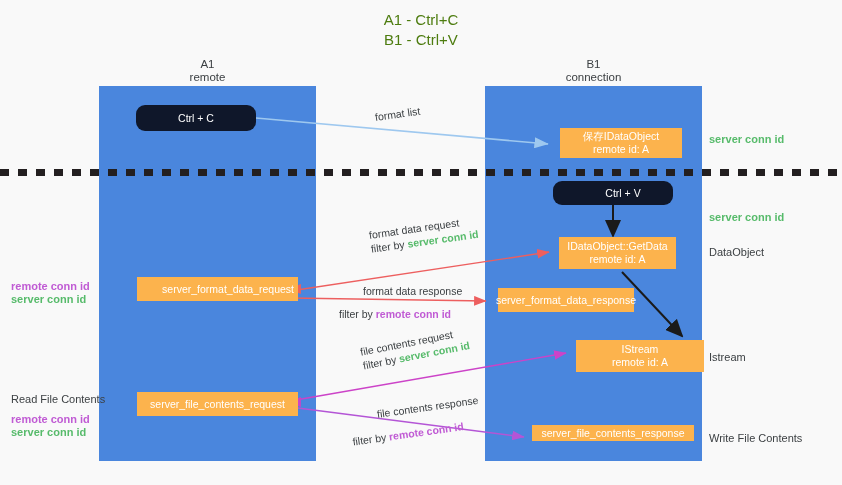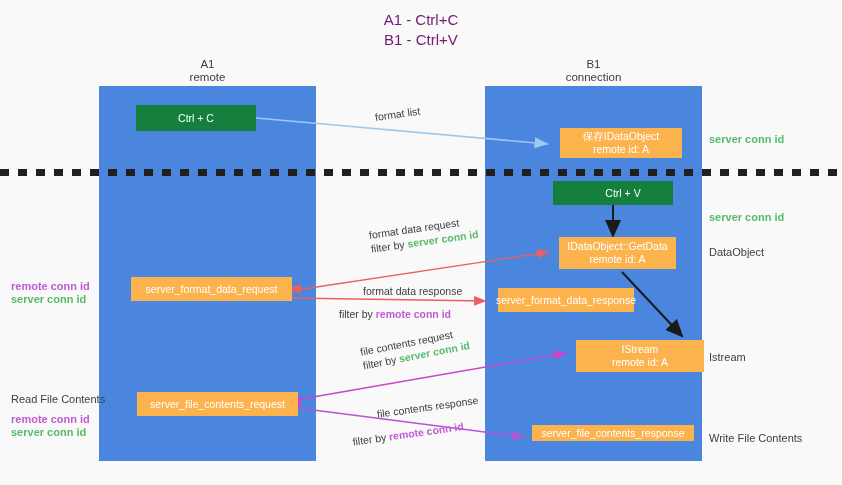--- a/index.html
+++ b/index.html
@@ -19,7 +19,7 @@
     left:0;top:10px;width:842px;
     text-align:center;
     font-size:15px;line-height:20px;
-    color:#701a75;
+    color:#4d7c0f;
   }
 
   

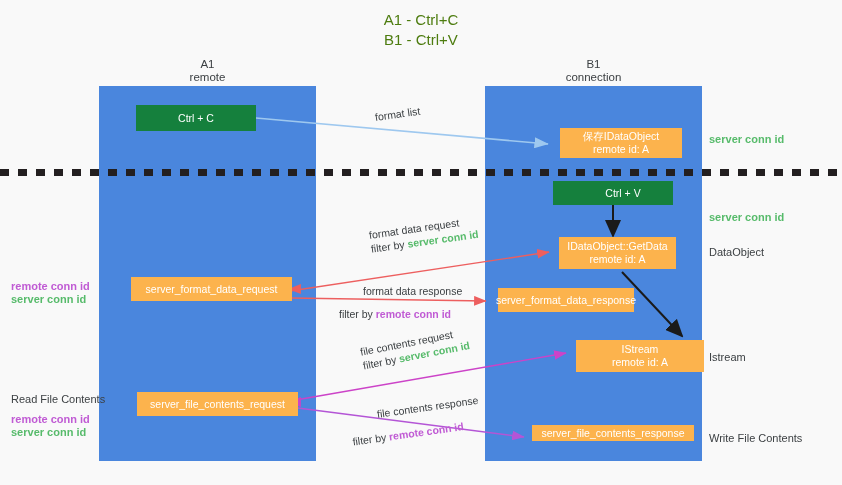--- a/index.html
+++ b/index.html
@@ -41,7 +41,7 @@
     font-size:10.5px;line-height:13px;
     padding:2px 4px;
   }
-  .box-green{background:#15803d;}
+  .box-green{background:#0f172a;border-radius:9px;}
   .box-orange{background:#fcb34d;margin-left:8px;}
 
   

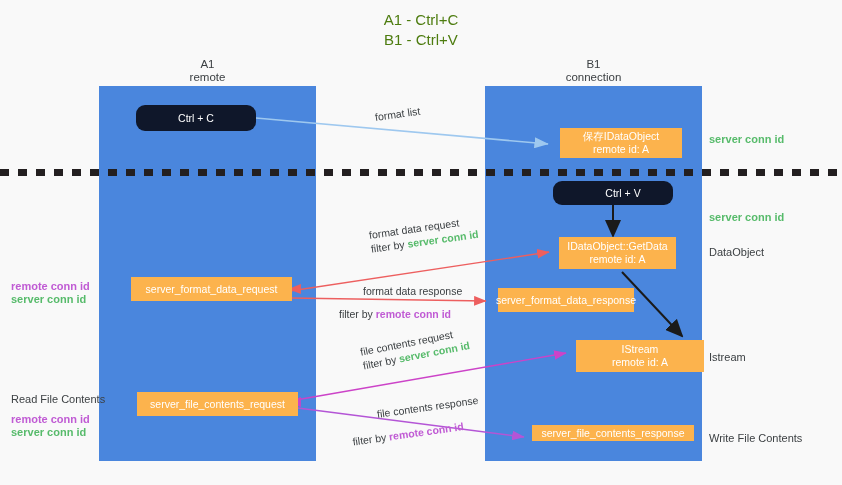--- a/index.html
+++ b/index.html
@@ -130,7 +130,7 @@
     <span>Ctrl + C</span>
   </div>
 
-  <div class="abs box box-orange" style="left:123px;top:277px;width:161px;height:24px;">
+  <div class="abs box box-orange" style="left:129px;top:277px;width:161px;height:24px;justify-content:flex-end;">
     <span>server_format_data_request</span>
   </div>
 

